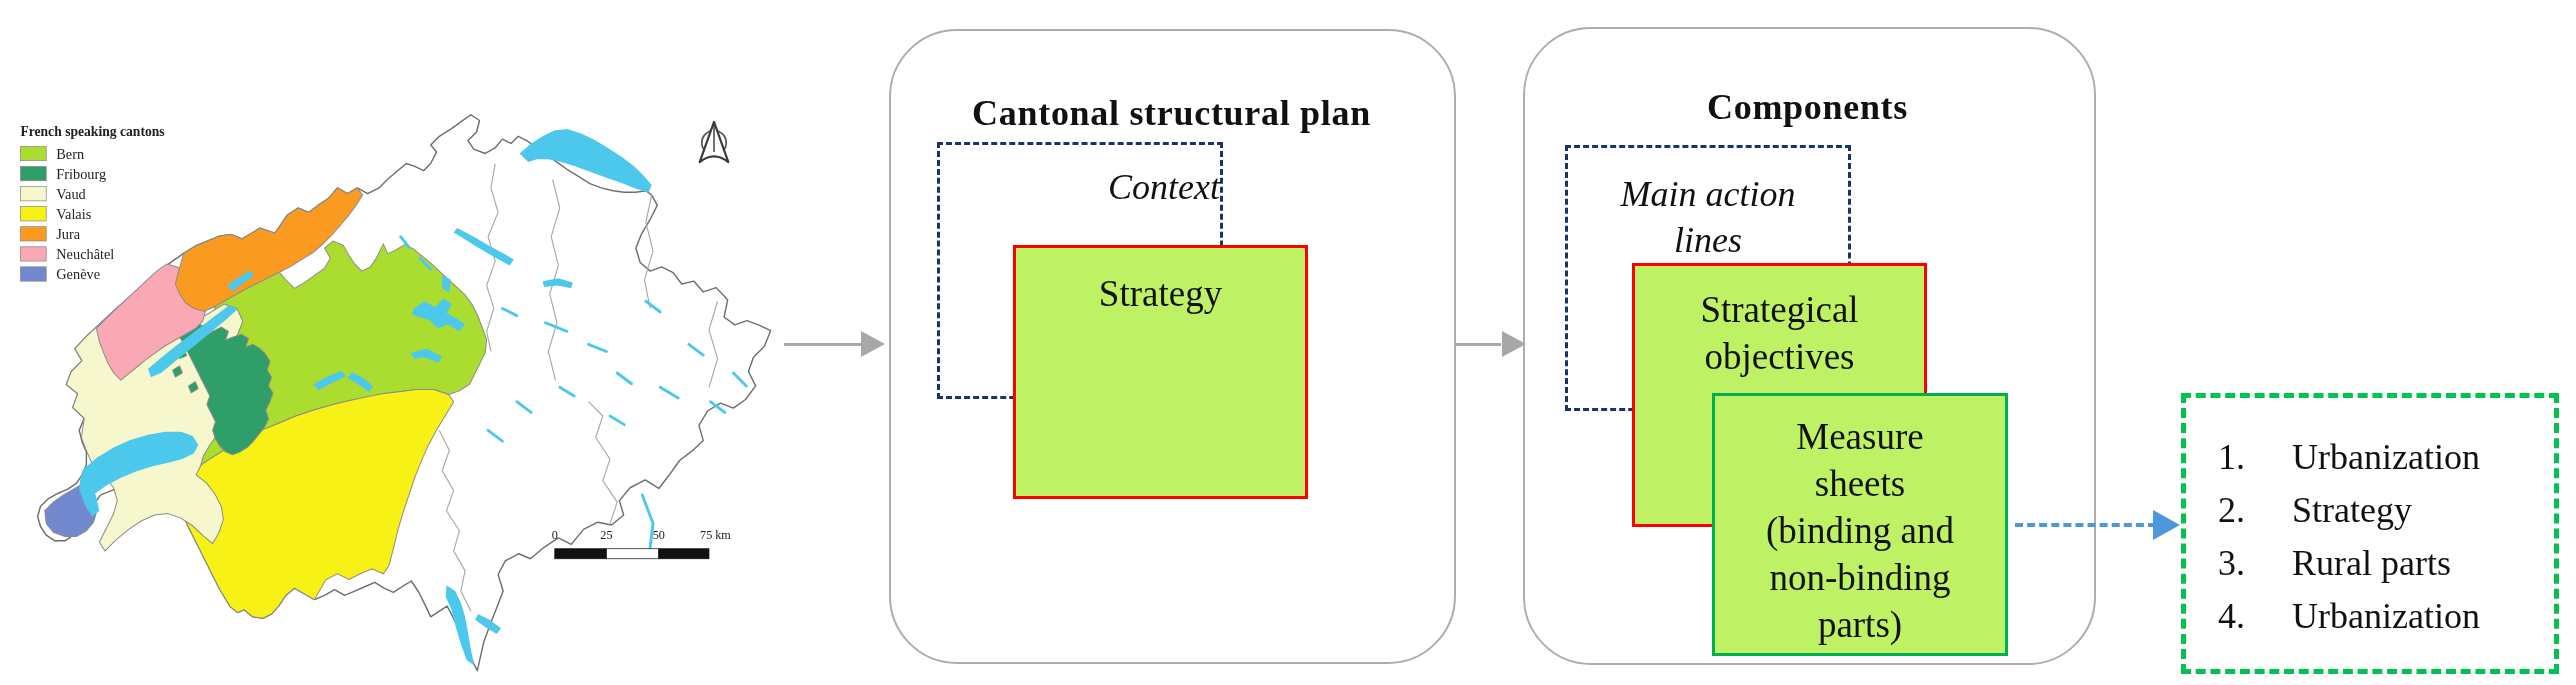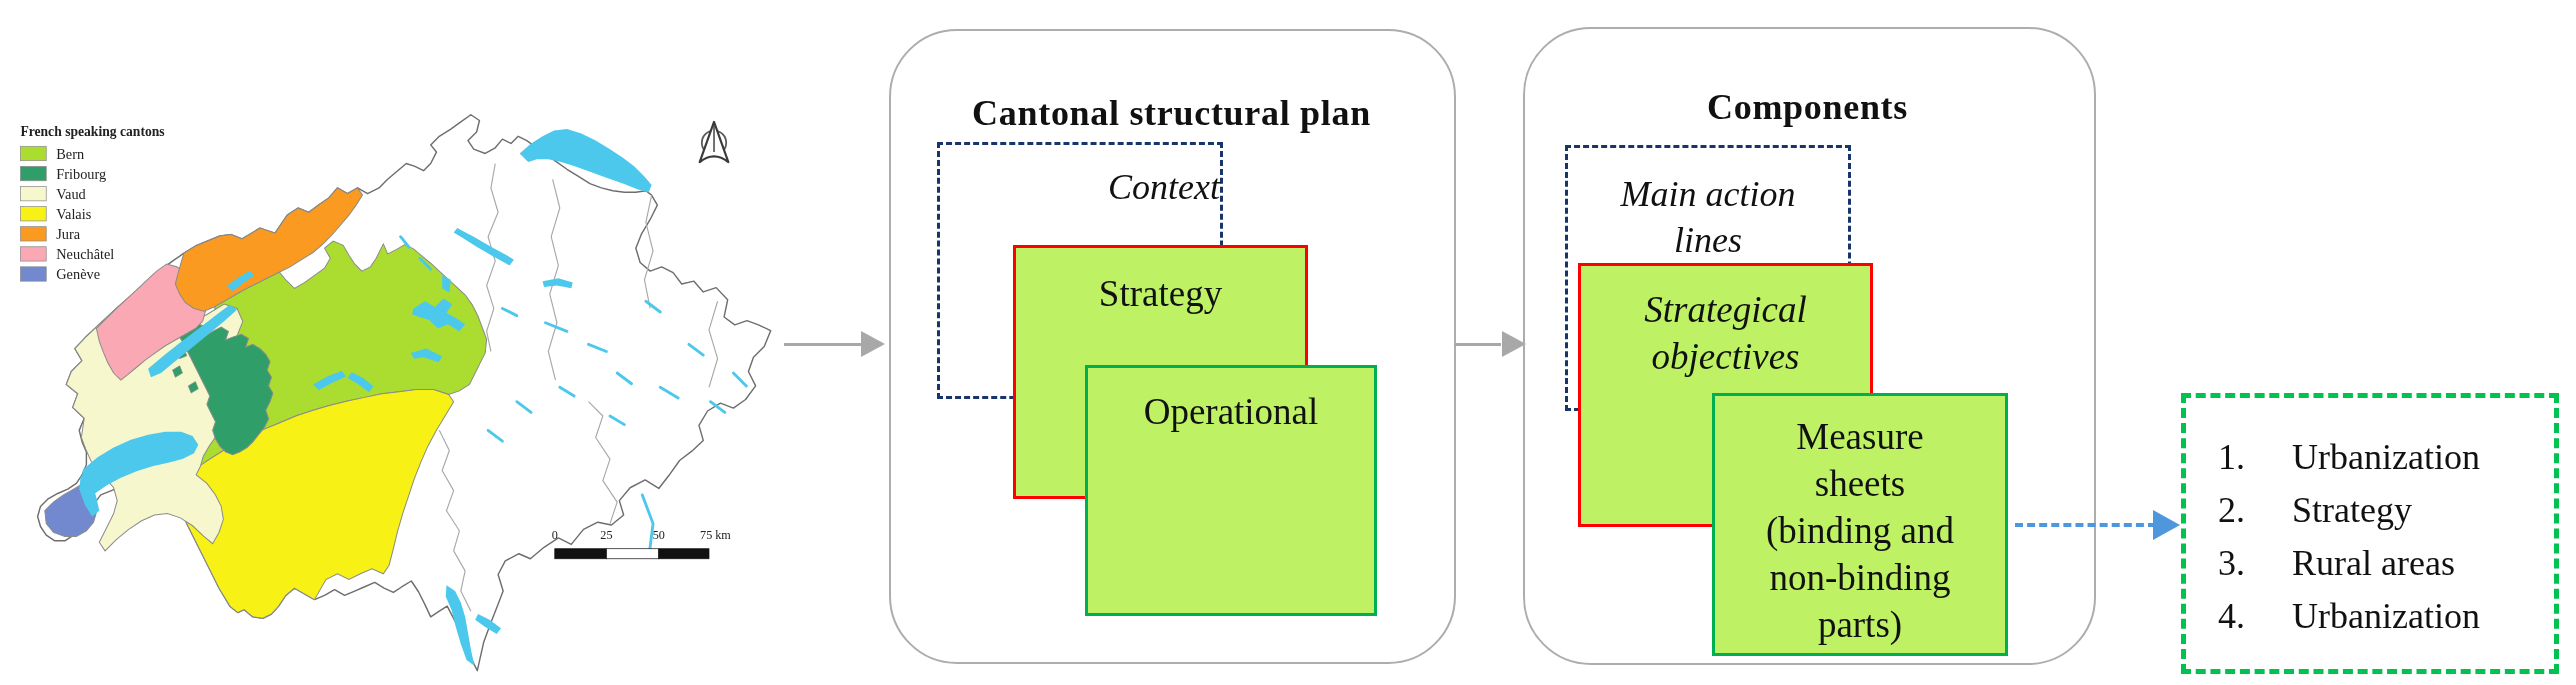--- a/index.html
+++ b/index.html
@@ -180,7 +180,7 @@
 lines</div>
   </div>
 
-  <div class="solid-box red" style="left: 1578px; top: 263px; width: 289px; height: 258px; border-color: rgb(254, 0, 0); font-style: italic;">
+  <div class="solid-box red" style="left: 1632px; top: 263px; width: 289px; height: 258px; border-color: rgb(254, 0, 0);">
     <div class="inner-label" style="top:20px;">Strategical
 objectives</div>
   </div>

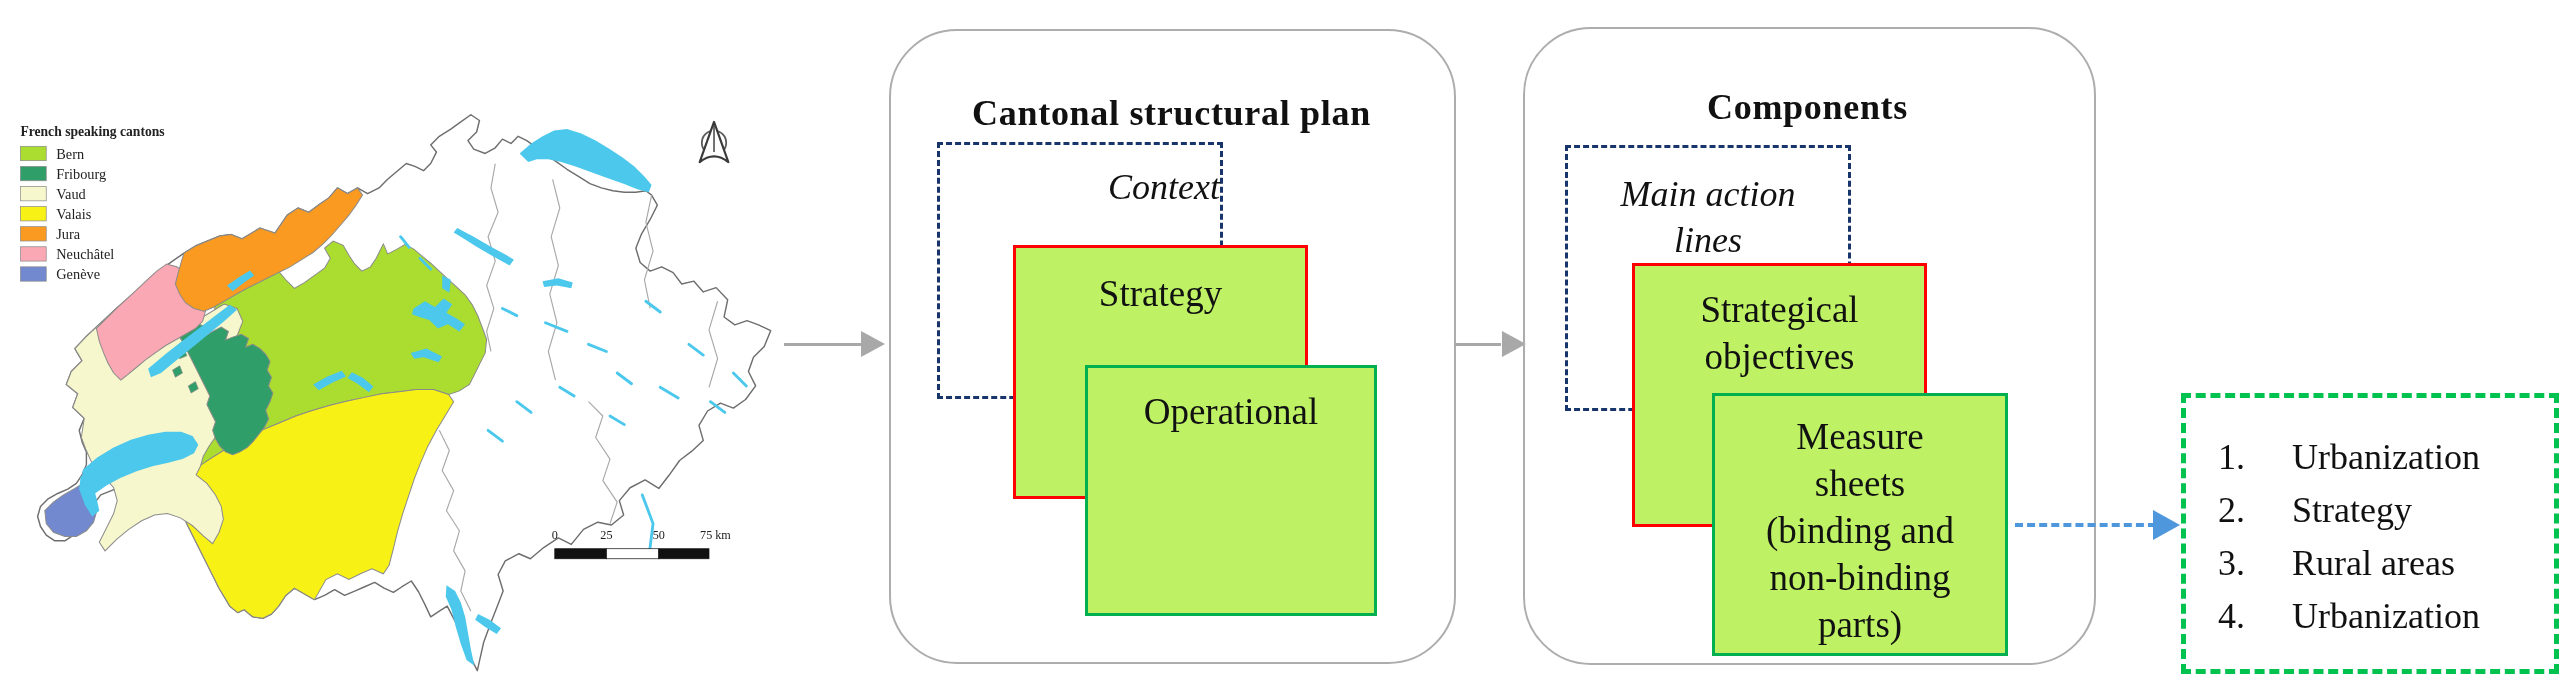--- a/index.html
+++ b/index.html
@@ -164,9 +164,6 @@
     <div class="inner-label" style="top:21.5px;">Strategy</div>
   </div>
 
-  <div class="solid-box green" style="left: 1085px; top: 365px; width: 286px; height: 245px; border-color: rgb(0, 176, 80);">
-    <div class="inner-label" style="top:20px;">Operational</div>
-  </div>
 
   <div class="arrow-line" style="left: 1454px; top: 343px; width: 47px; background-color: rgb(168, 168, 168);"></div>
   <div class="arrow-head" style="left: 1502px; top: 331px; border-left-color: rgb(168, 168, 168);"></div>

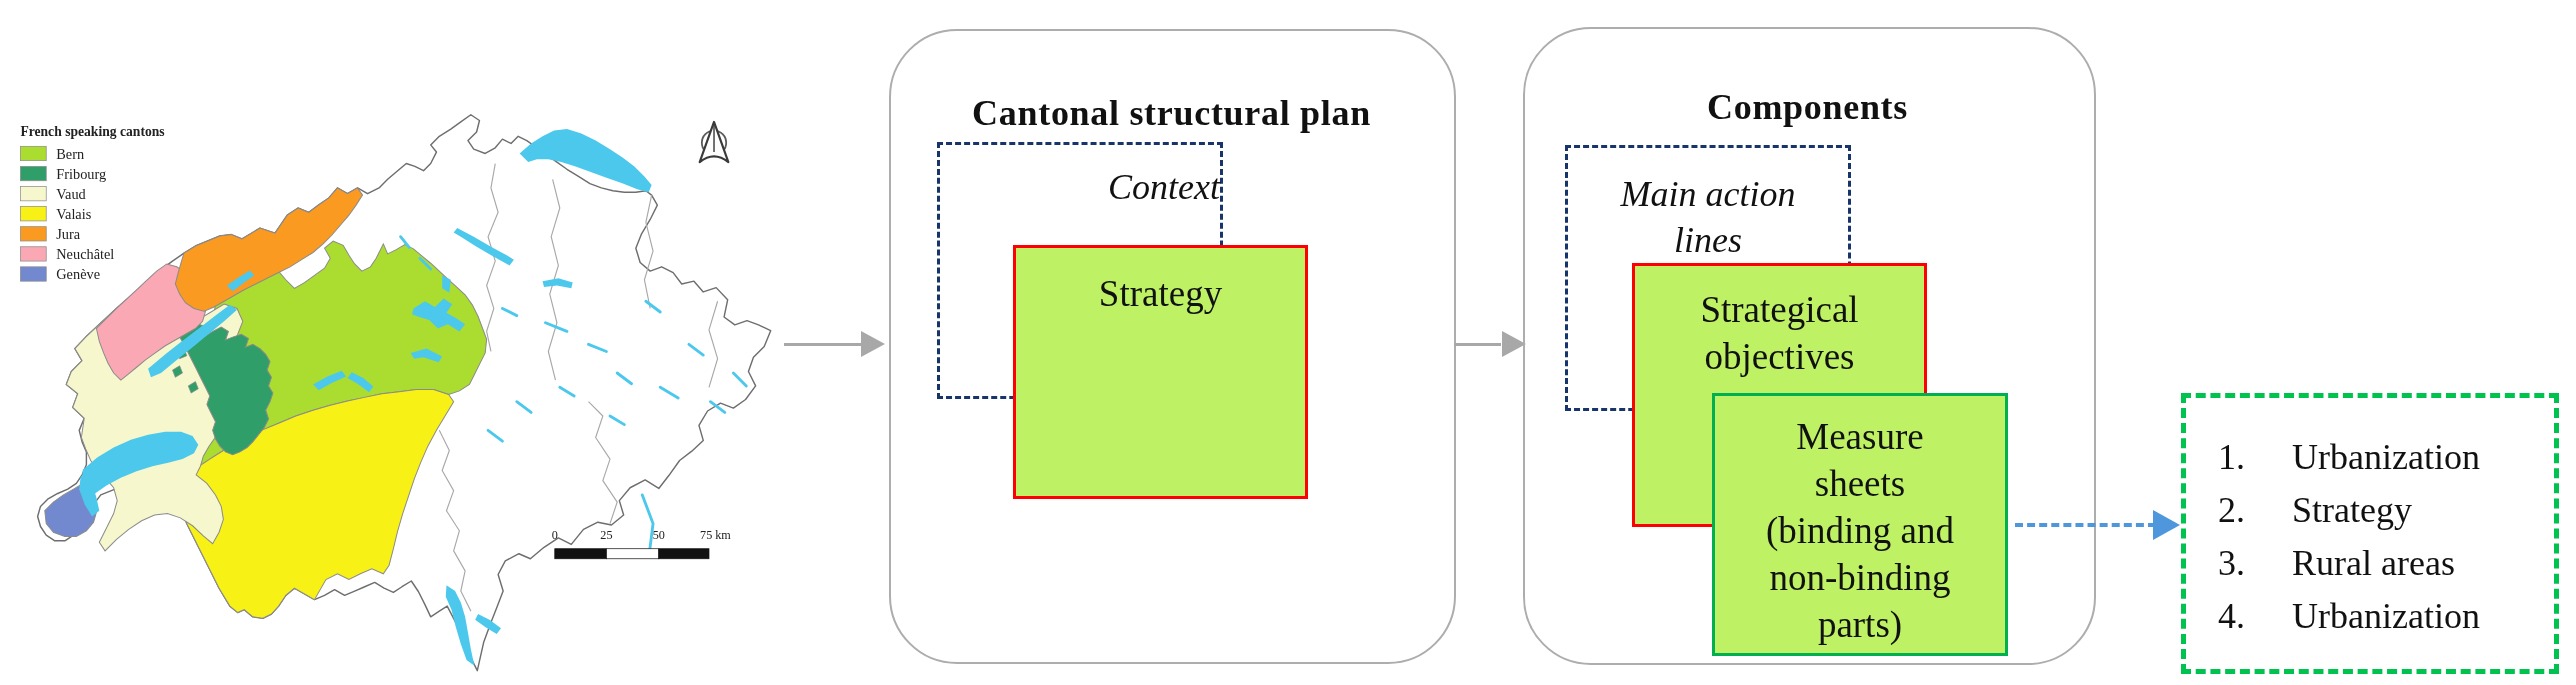--- a/index.html
+++ b/index.html
@@ -204,7 +204,7 @@
     </div>
     <div class="theme-row">
       <span class="theme-num">3.</span>
-      <span class="theme-label">Rural areas</span>
+      <span class="theme-label">Rural parts</span>
     </div>
     <div class="theme-row">
       <span class="theme-num">4.</span>

